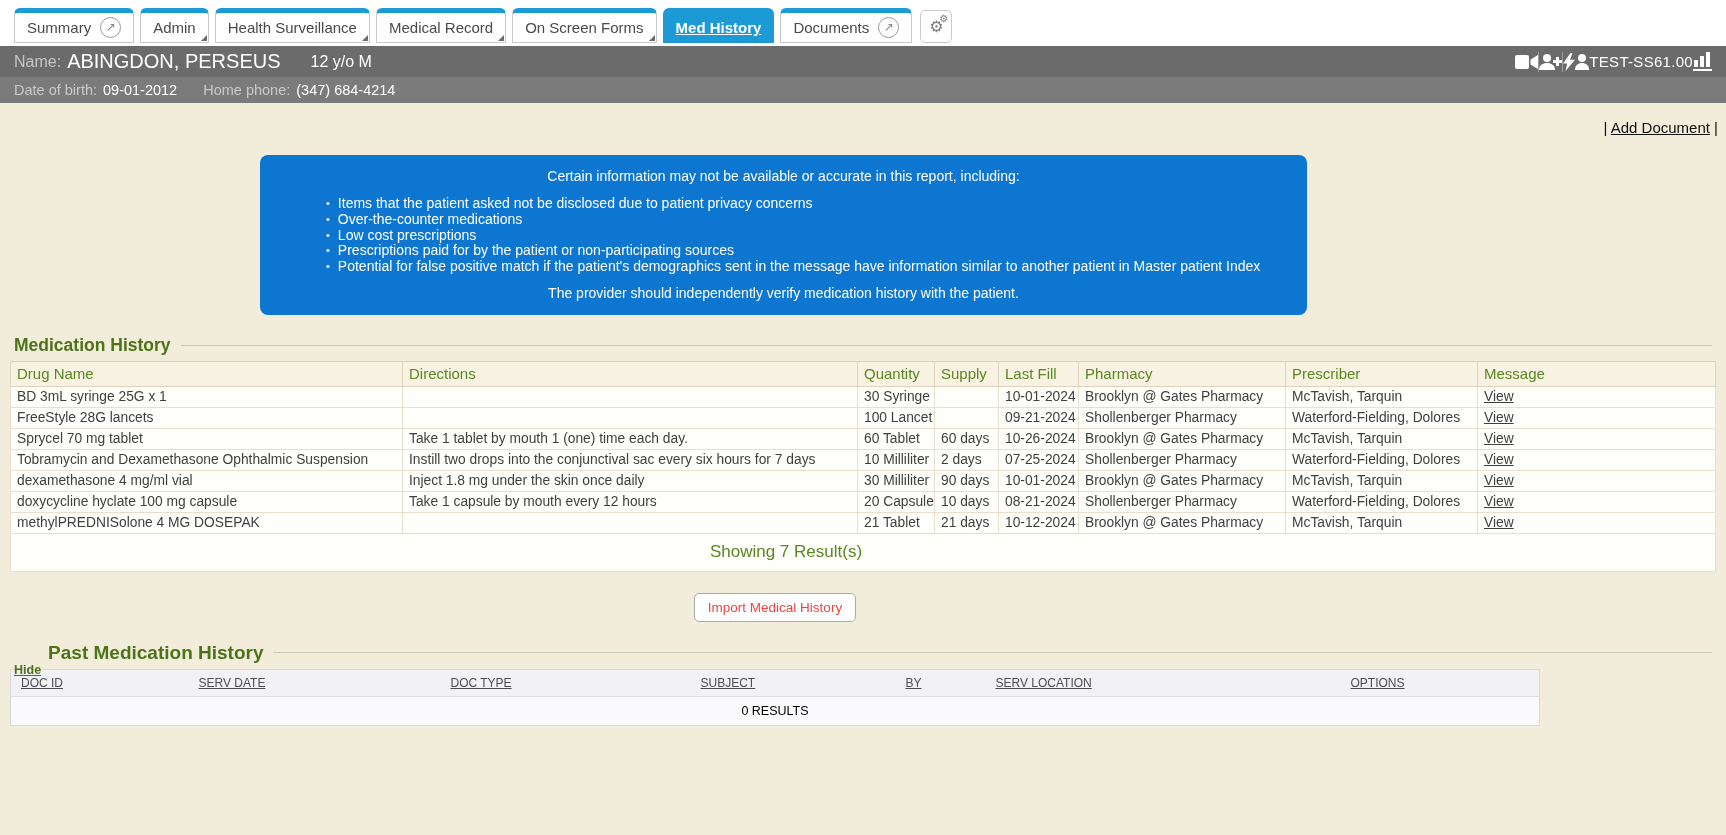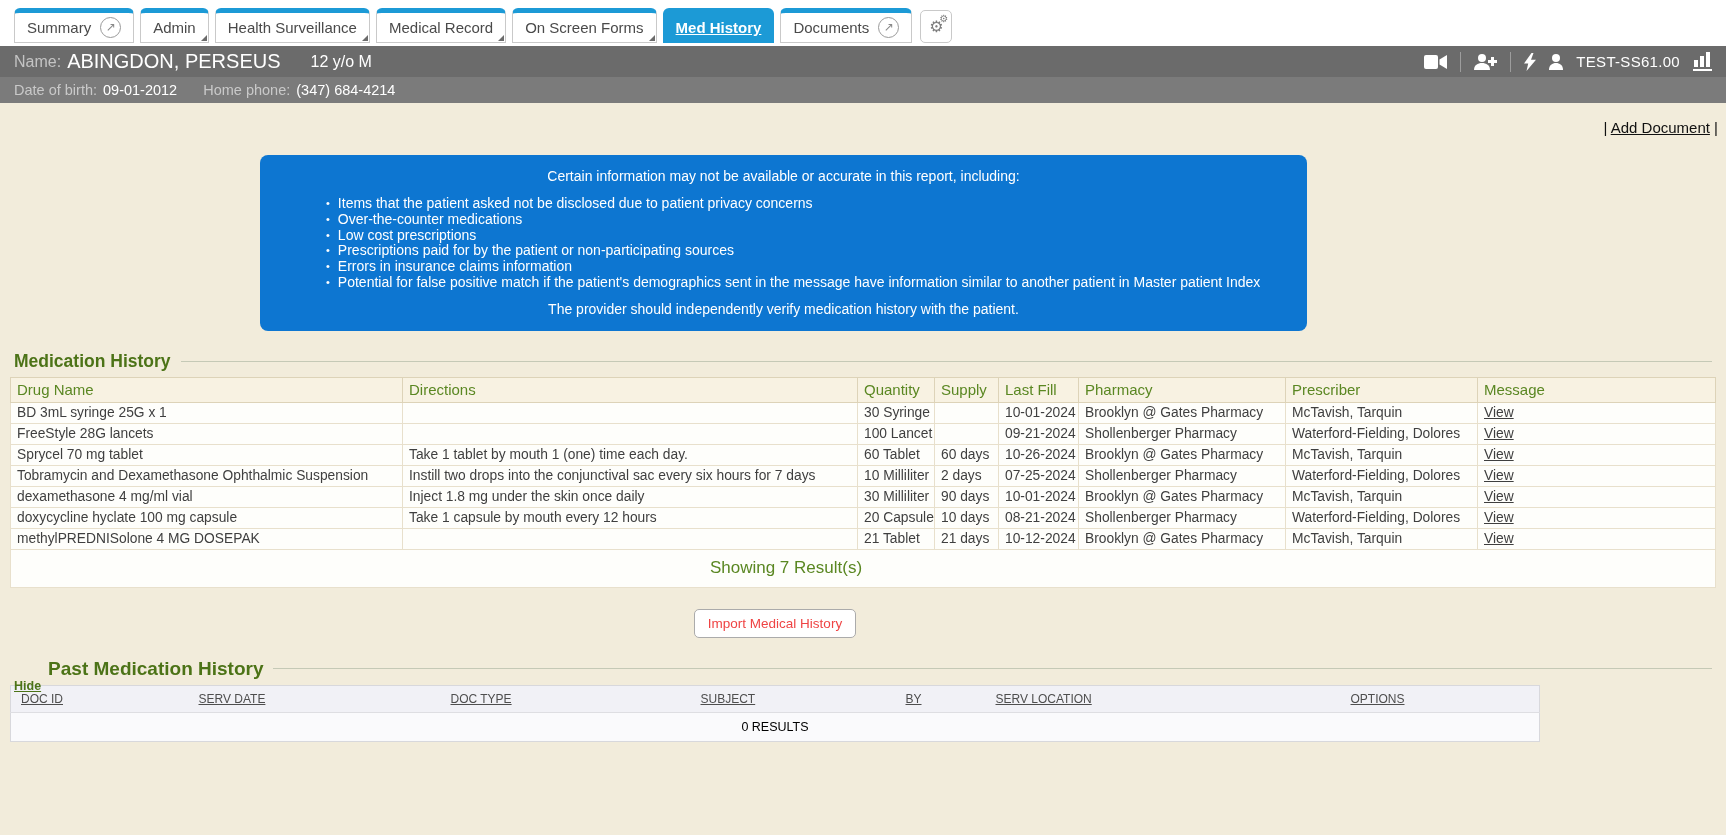--- a/index.html
+++ b/index.html
@@ -38,7 +38,7 @@
   .pbar2 .lbl { color:#c9c9c9; font-size:14.5px; }
   .pbar2 .val { color:#fff; font-size:14.5px; margin-left:6px; }
   .pbar2 .gap { width:26px; }
-  .pt-icons { margin-left:auto; display:flex; align-items:center; gap:13px; }
+  .pt-icons { margin-left:auto; display:flex; align-items:center; }
   .pt-icons svg { display:block; fill:#fff; }
   .sep { width:1px; height:20px; background:#9d9d9d; }
   .acct { color:#fff; font-size:15px; letter-spacing:.3px; }

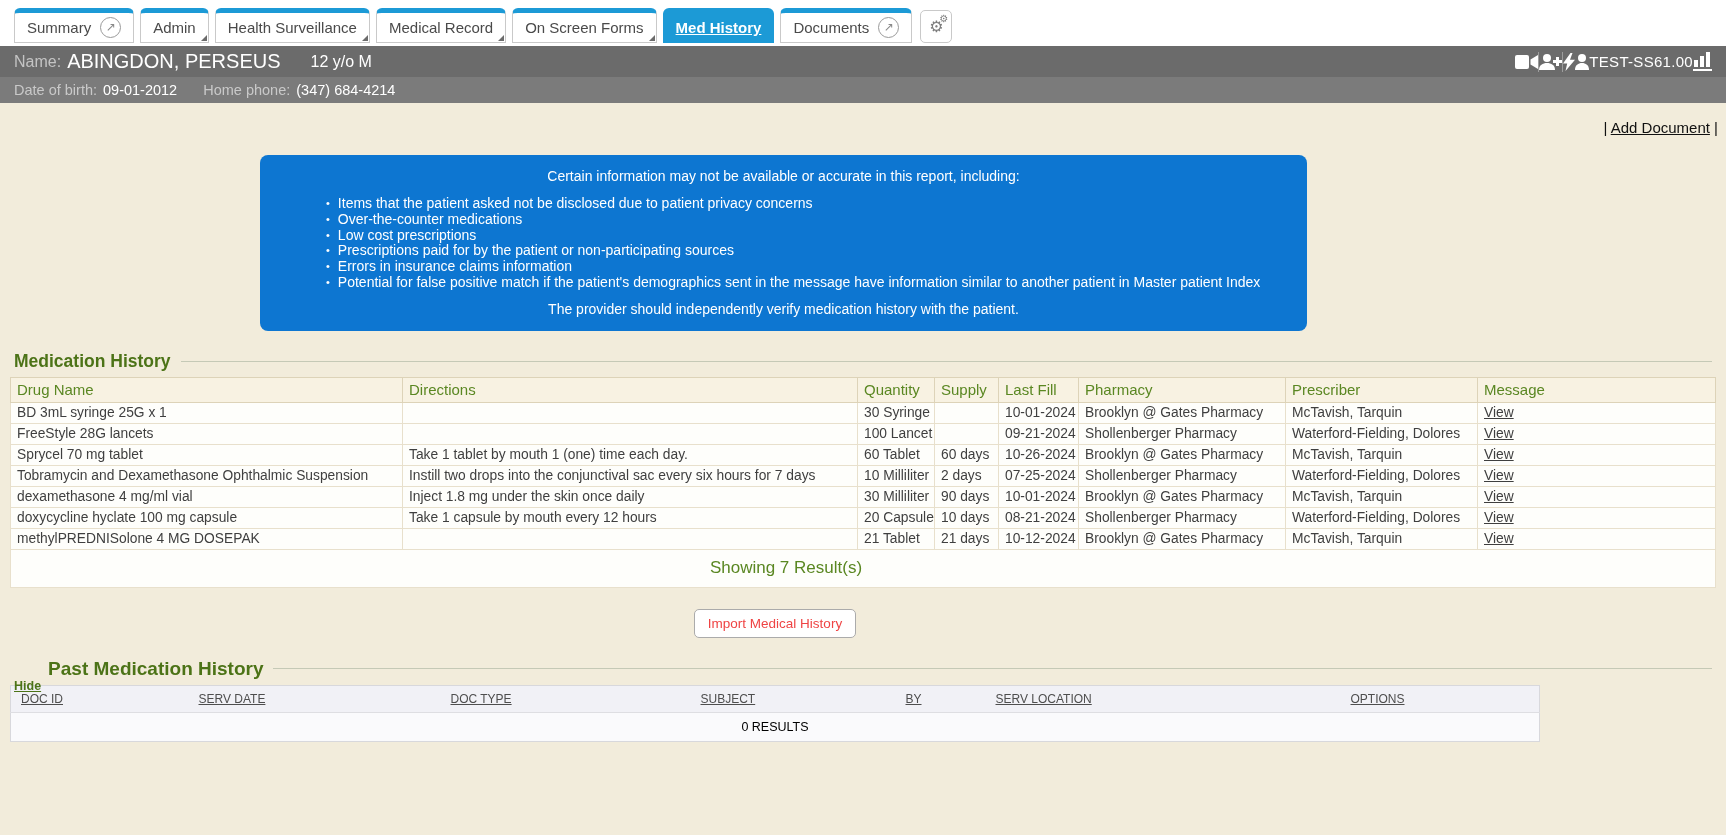--- a/index.html
+++ b/index.html
@@ -184,7 +184,6 @@
       <li>Over-the-counter medications</li>
       <li>Low cost prescriptions</li>
       <li>Prescriptions paid for by the patient or non-participating sources</li>
-      <li>Errors in insurance claims information</li>
       <li>Potential for false positive match if the patient's demographics sent in the message have information similar to another patient in Master patient Index</li>
     </ul>
   <div class="notice-footer">The provider should independently verify medication history with the patient.</div>

